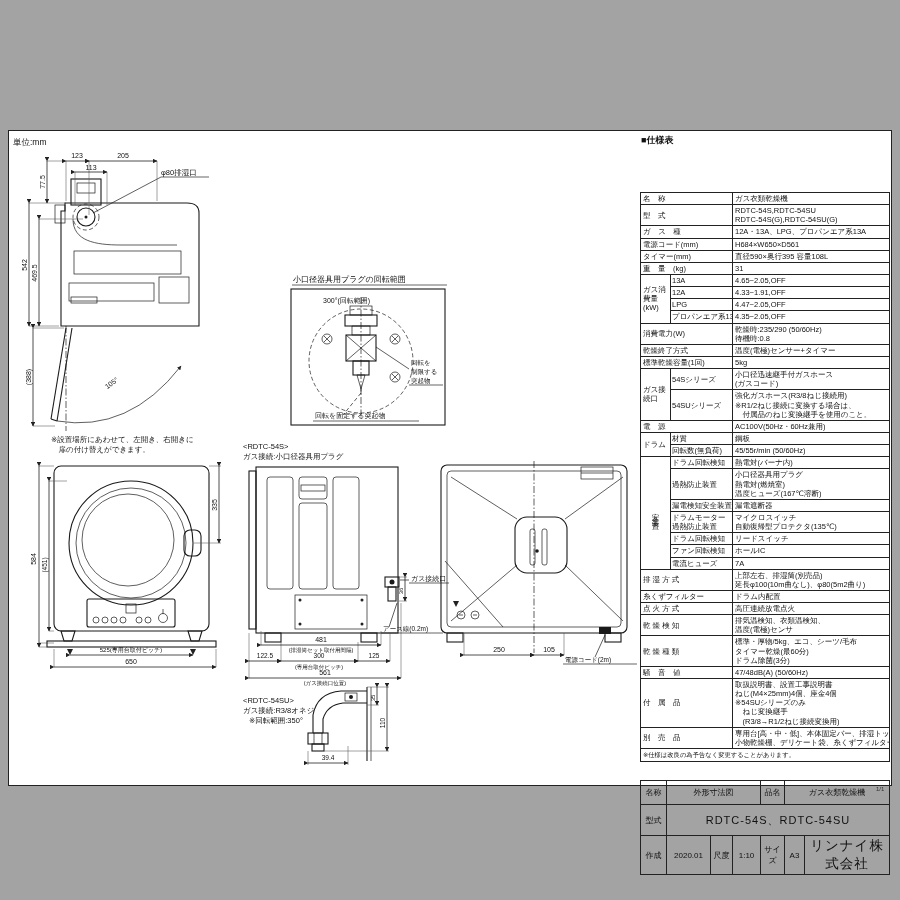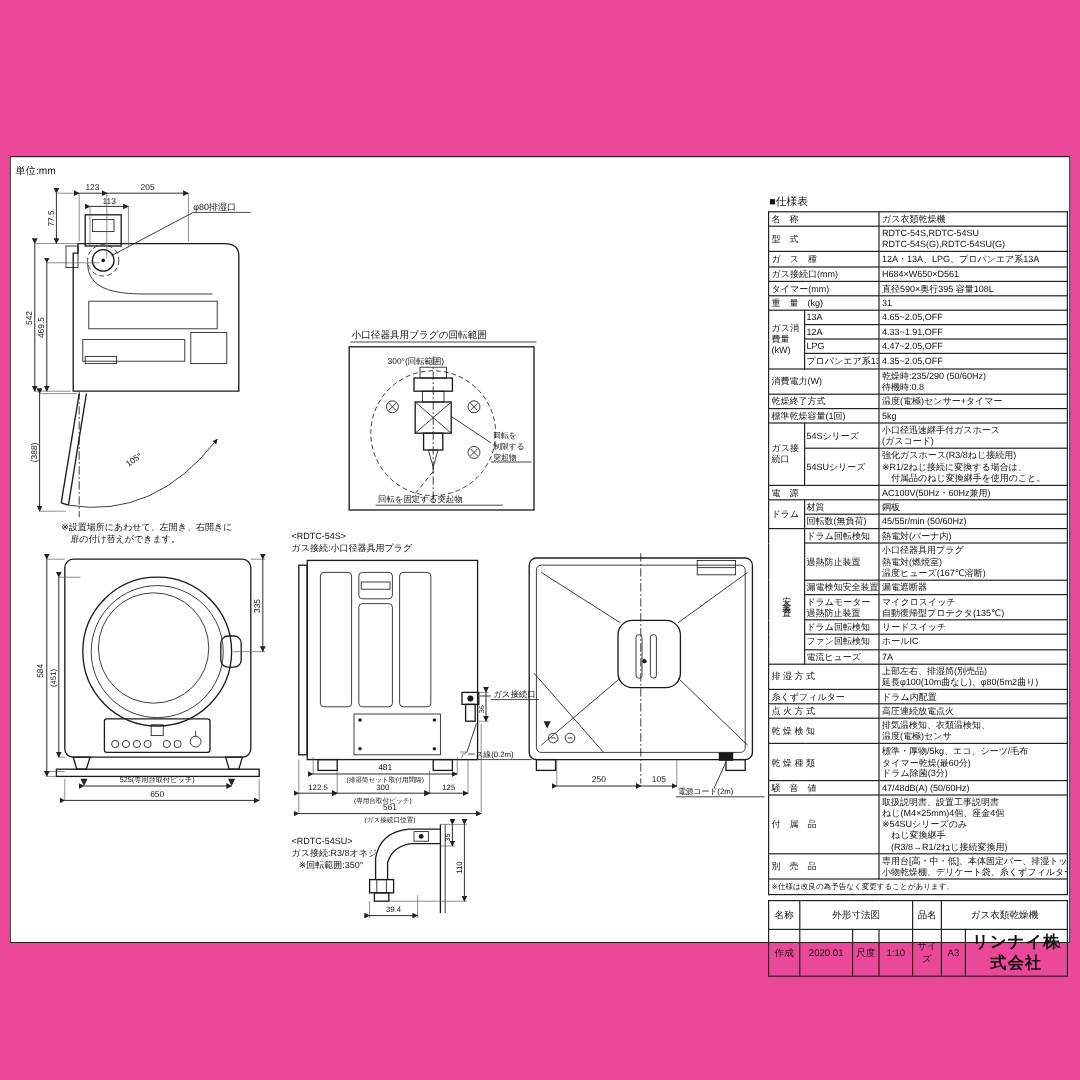--- a/index.html
+++ b/index.html
@@ -3,7 +3,7 @@
 <meta charset="utf-8">
 <style>
   html,body{margin:0;padding:0;background:#fff;}
-  #canvas{position:relative;width:900px;height:900px;background:#ec4899;overflow:hidden;
+  #canvas{position:relative;width:900px;height:900px;background:#a3a3a3;overflow:hidden;
           font-family:"Liberation Sans","DejaVu Sans",sans-serif;color:#111;}
   #sheet{position:absolute;left:8px;top:130px;width:882px;height:654px;border:1px solid #222;background:#fff;}
   #drawing-svg{position:absolute;left:0;top:0;}

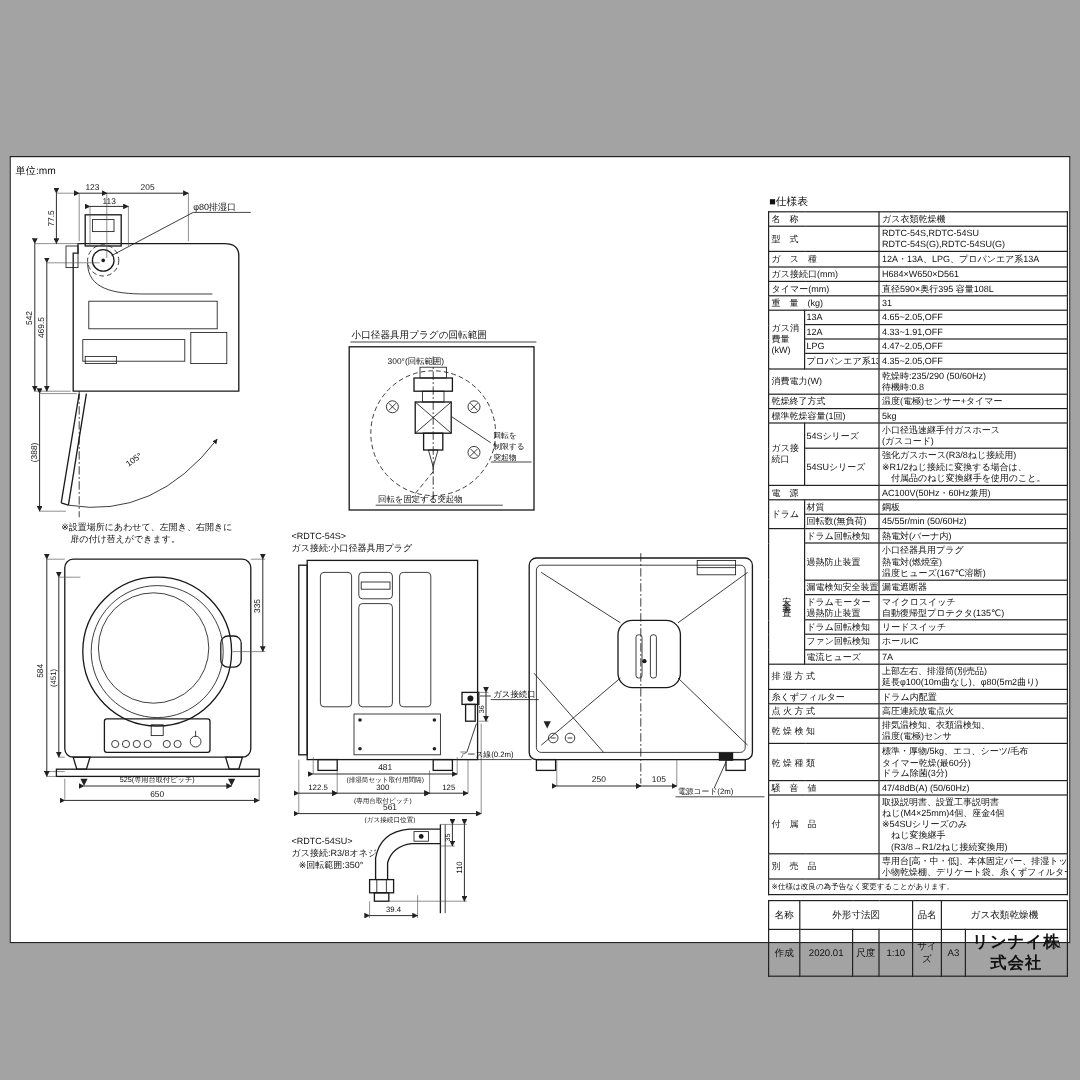--- a/index.html
+++ b/index.html
@@ -9,7 +9,7 @@
   #drawing-svg{position:absolute;left:0;top:0;}
   
   #spec-panel{position:absolute;left:630px;top:0;width:252px;height:654px;}
-  #spec-title{font-size:9px;font-weight:normal;padding:3px 2px 1px 2px;margin-top:28px;}
+  #spec-title{font-size:9px;font-weight:bold;padding:3px 2px 1px 2px;}
   table{border-collapse:collapse;table-layout:fixed;}
   .spec{width:250px;border:1.6px solid #222;margin-left:1px;}
   .spec td{border:1px solid #222;font-size:7.5px;line-height:1.22;padding:1px 2px;vertical-align:middle;overflow:hidden;}

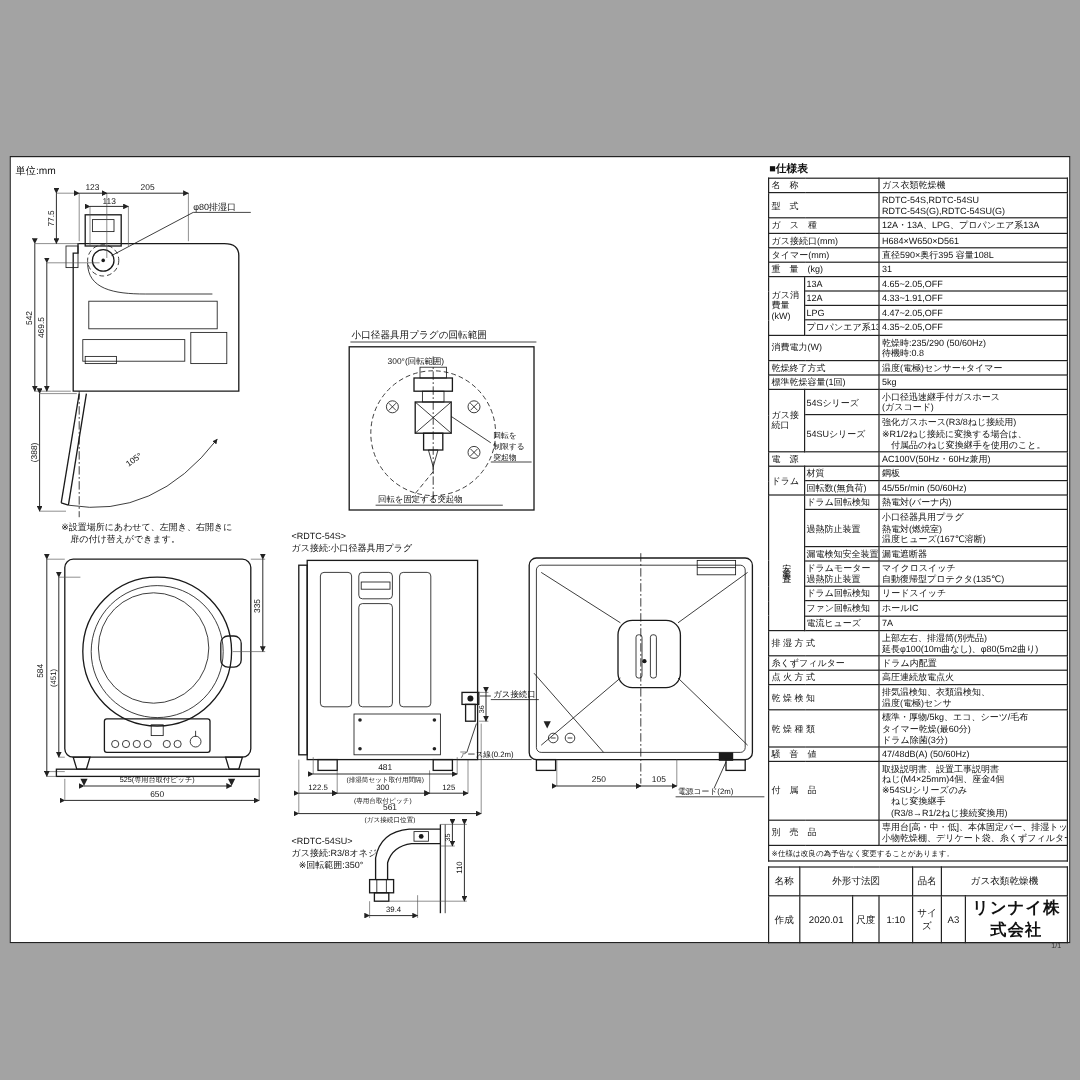--- a/index.html
+++ b/index.html
@@ -11,7 +11,7 @@
   #spec-panel{position:absolute;left:630px;top:0;width:252px;height:654px;}
   #spec-title{font-size:9px;font-weight:bold;padding:3px 2px 1px 2px;}
   table{border-collapse:collapse;table-layout:fixed;}
-  .spec{width:250px;border:1.6px solid #222;margin-left:1px;}
+  .spec{width:250px;border:1.6px solid #222;margin-left:1px;margin-top:44px;}
   .spec td{border:1px solid #222;font-size:7.5px;line-height:1.22;padding:1px 2px;vertical-align:middle;overflow:hidden;}
   .spec td.lb{text-align:left;}
   .spec td.sub{padding:1px 1px;}

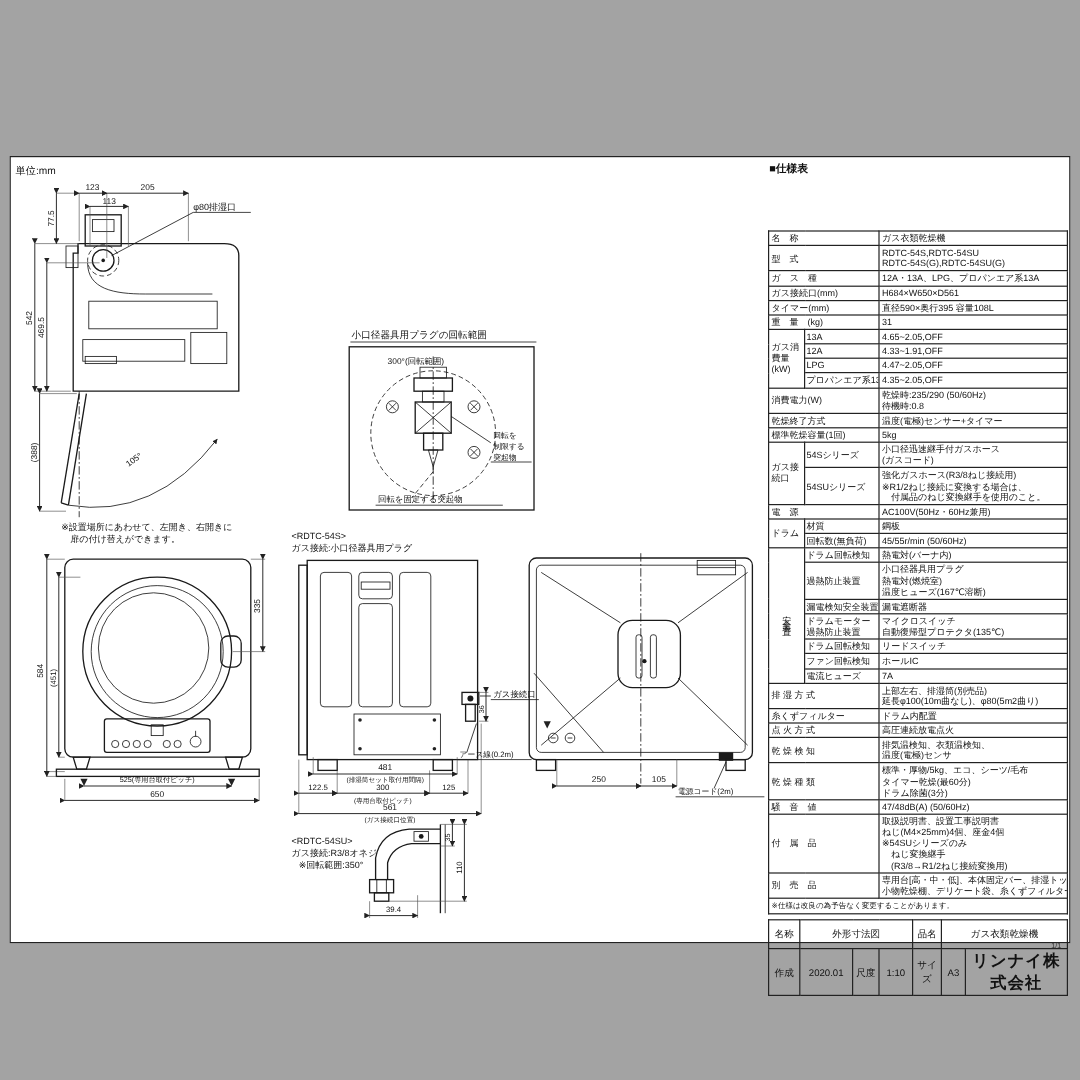--- a/index.html
+++ b/index.html
@@ -300,7 +300,7 @@
           <td class="vl nw f7">12A・13A、LPG、プロパンエア系13A</td>
         </tr>
         <tr>
-          <td class="lb" colspan="2">ガス接続口(mm)</td>
+          <td class="lb" colspan="2">電源コード(mm)</td>
           <td class="vl">H684×W650×D561</td>
         </tr>
         <tr>

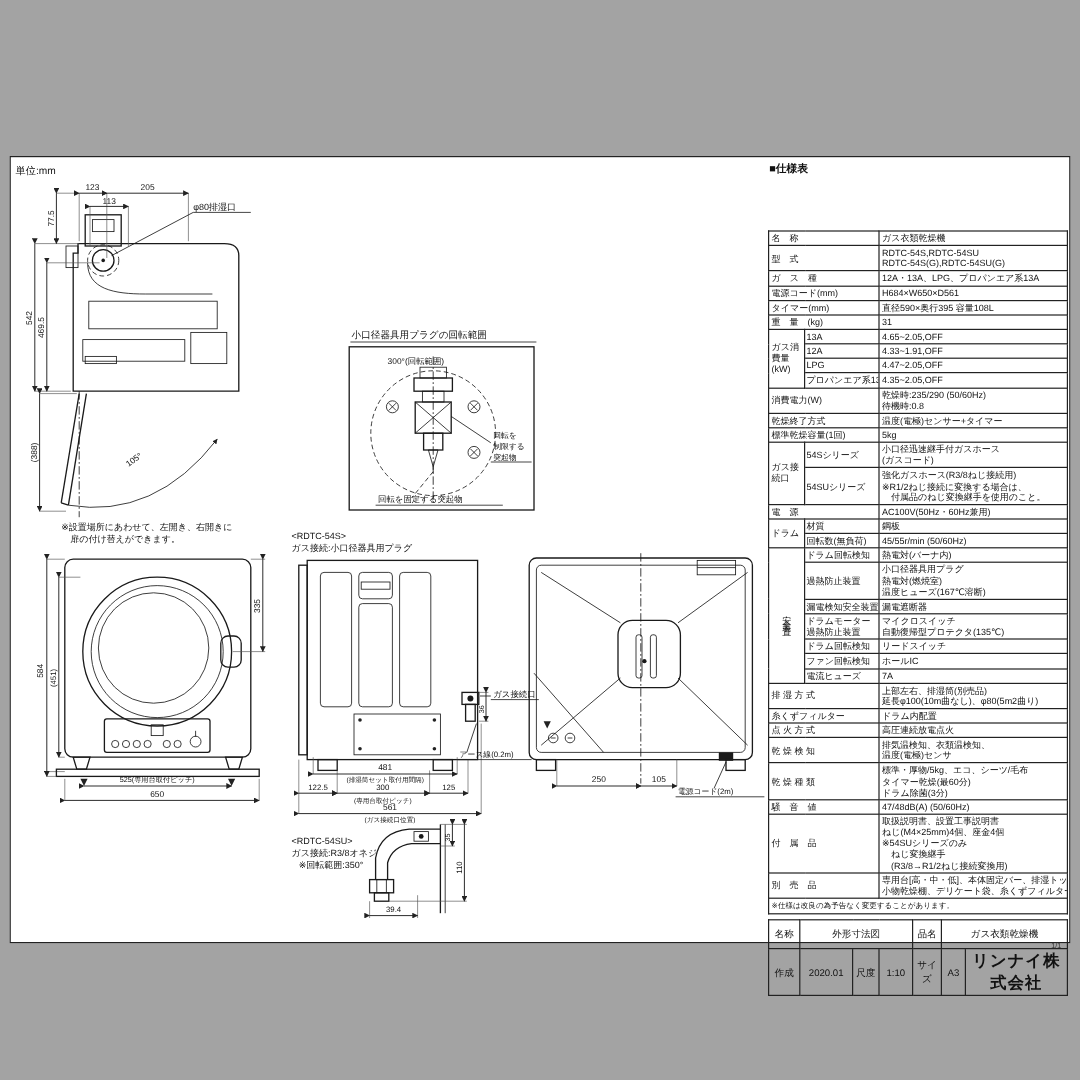--- a/index.html
+++ b/index.html
@@ -21,7 +21,7 @@
   .f7{font-size:7px;}.f65{font-size:6.5px;}.f6{font-size:6px;}
   .nw{white-space:nowrap;}
   #spec-note{border:1px solid #222;border-top:none;margin-left:1px;width:244px;font-size:6.3px;padding:1.5px 2px;}
-  .tb{width:250px;border:1.6px solid #222;margin-left:1px;margin-top:4px;}
+  .tb{width:250px;border:1.6px solid #222;margin-left:1px;margin-top:18px;}
   .tb td{border:1px solid #222;font-size:8px;text-align:center;vertical-align:middle;padding:1px;}
   .tb .big{font-size:11px;letter-spacing:1px;height:28px;}
   .tb .company{font-size:13.5px;font-weight:bold;letter-spacing:1px;}

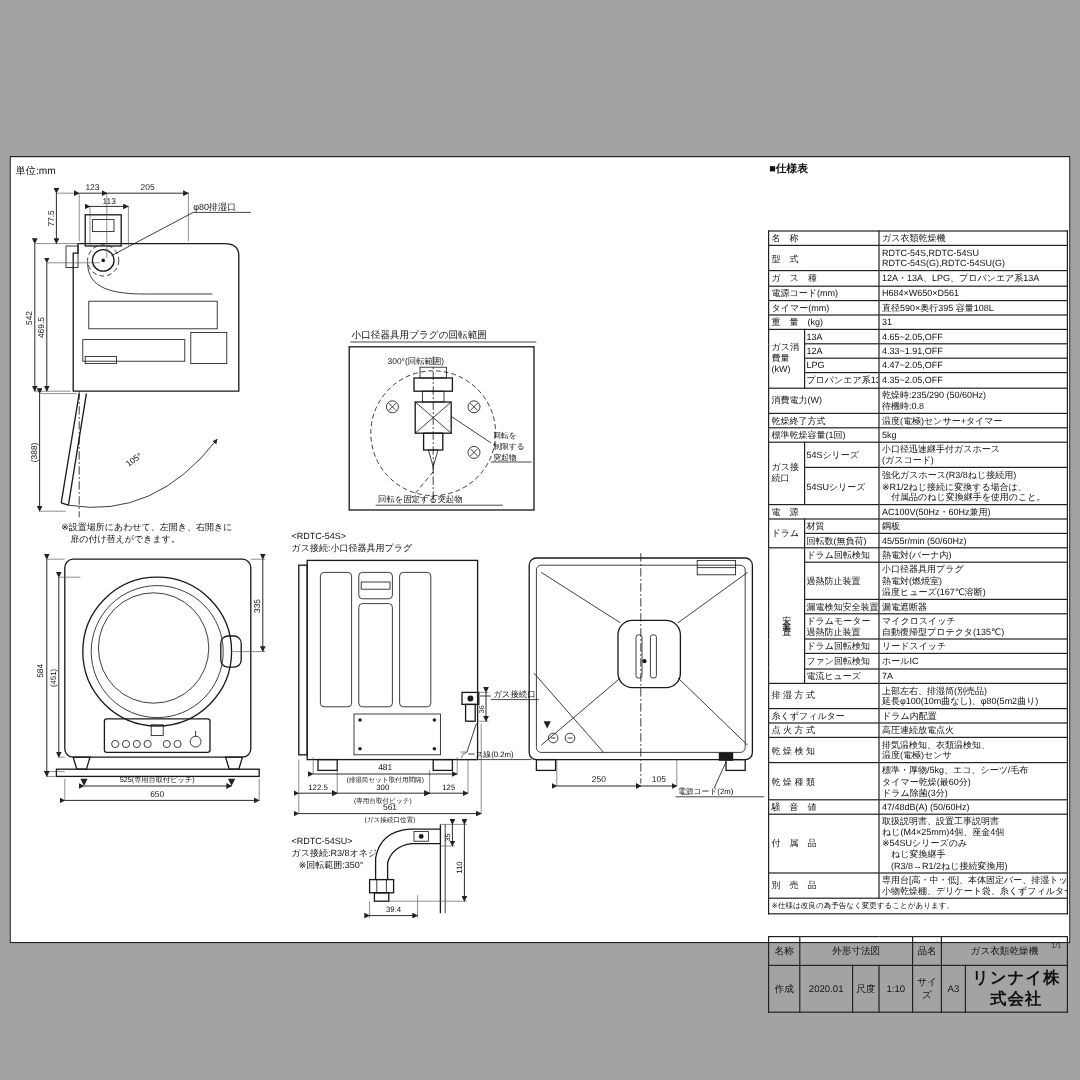--- a/index.html
+++ b/index.html
@@ -486,6 +486,10 @@
           <td>品名</td>
           <td colspan="2">ガス衣類乾燥機</td>
         </tr>
+        <tr>
+          <td>型式</td>
+          <td colspan="6" class="big">RDTC-54S、RDTC-54SU</td>
+        </tr>
         <tr class="r3">
           <td>作成</td>
           <td>2020.01</td>

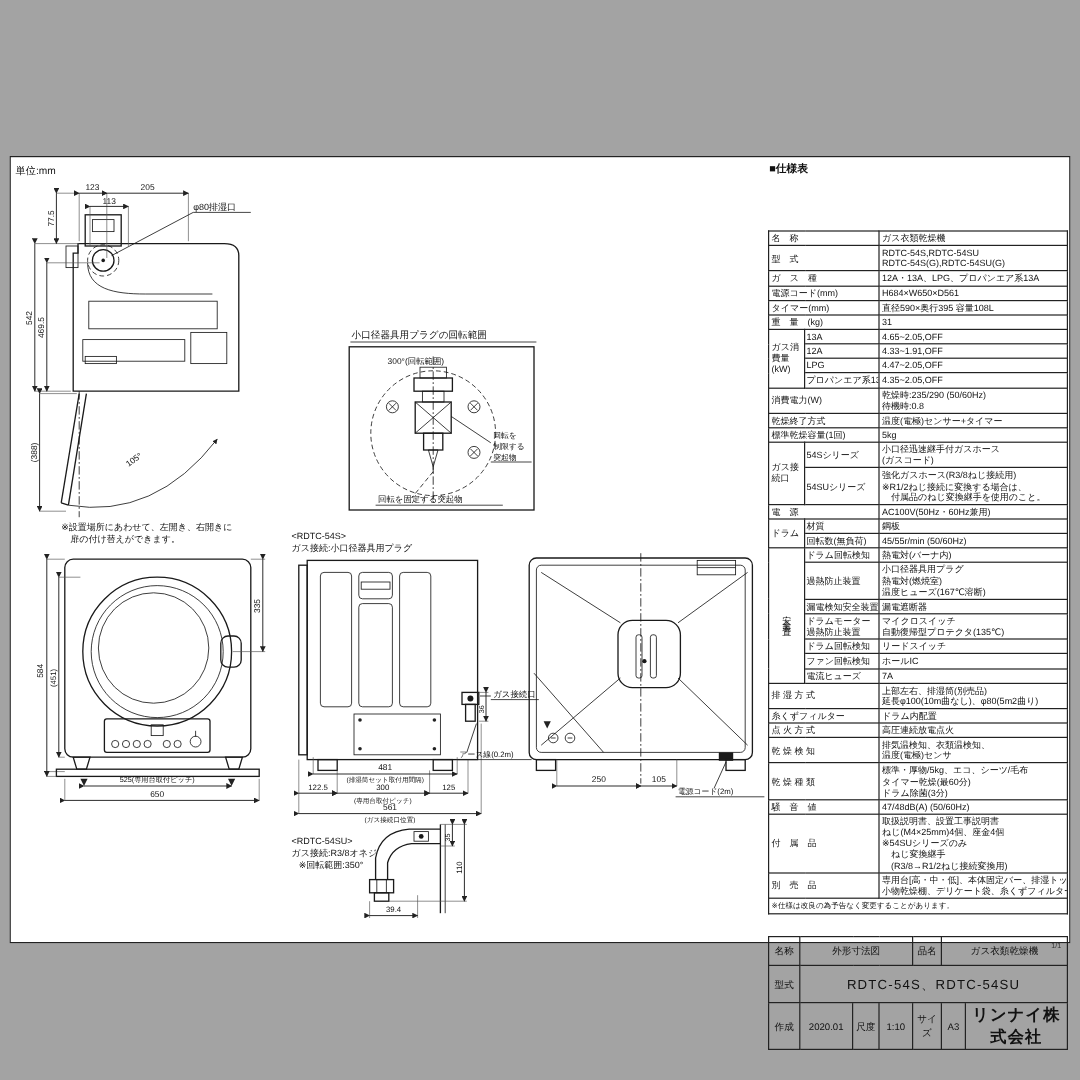--- a/index.html
+++ b/index.html
@@ -24,7 +24,7 @@
   .tb{width:250px;border:1.6px solid #222;margin-left:1px;margin-top:18px;}
   .tb td{border:1px solid #222;font-size:8px;text-align:center;vertical-align:middle;padding:1px;}
   .tb .big{font-size:11px;letter-spacing:1px;height:28px;}
-  .tb .company{font-size:13.5px;font-weight:bold;letter-spacing:1px;}
+  .tb .company{font-size:13.5px;font-weight:normal;letter-spacing:1px;}
   .tb .r1{height:24px;}
   .tb .r3{height:26px;}
   #page-mark{position:absolute;left:876px;top:786px;font-size:6px;color:#333;}

